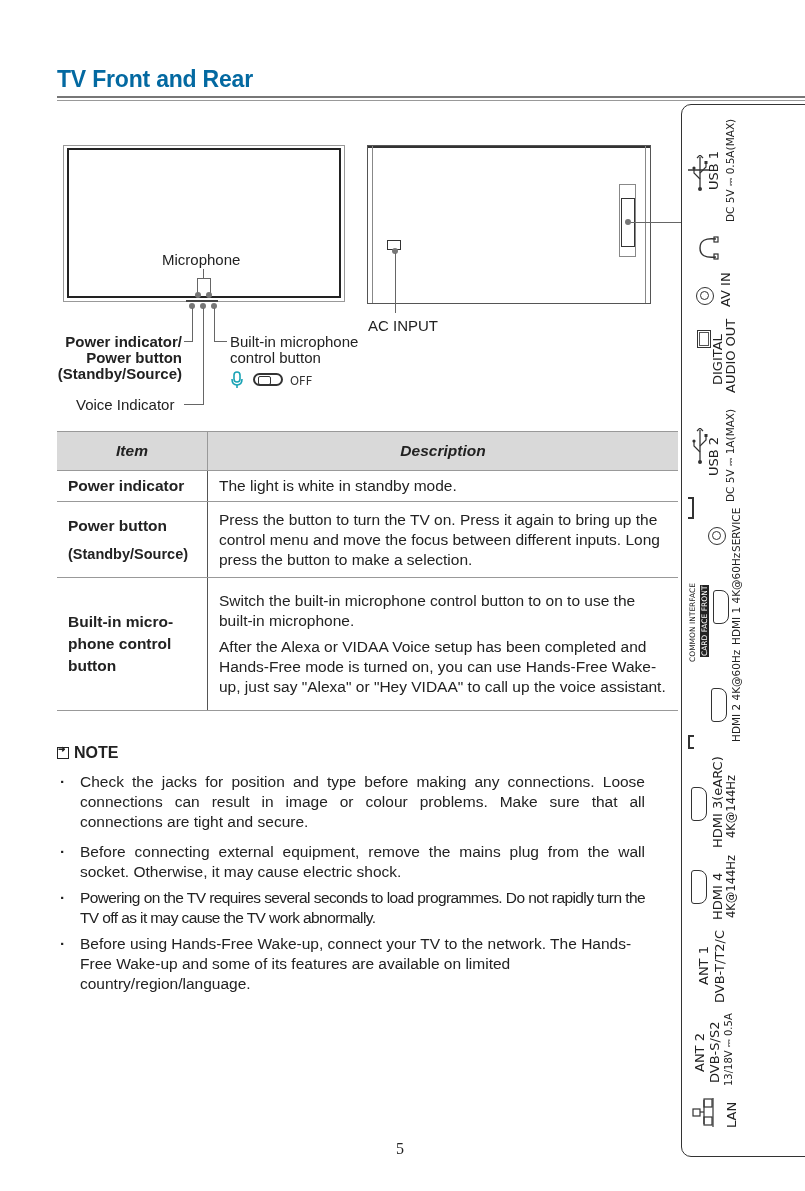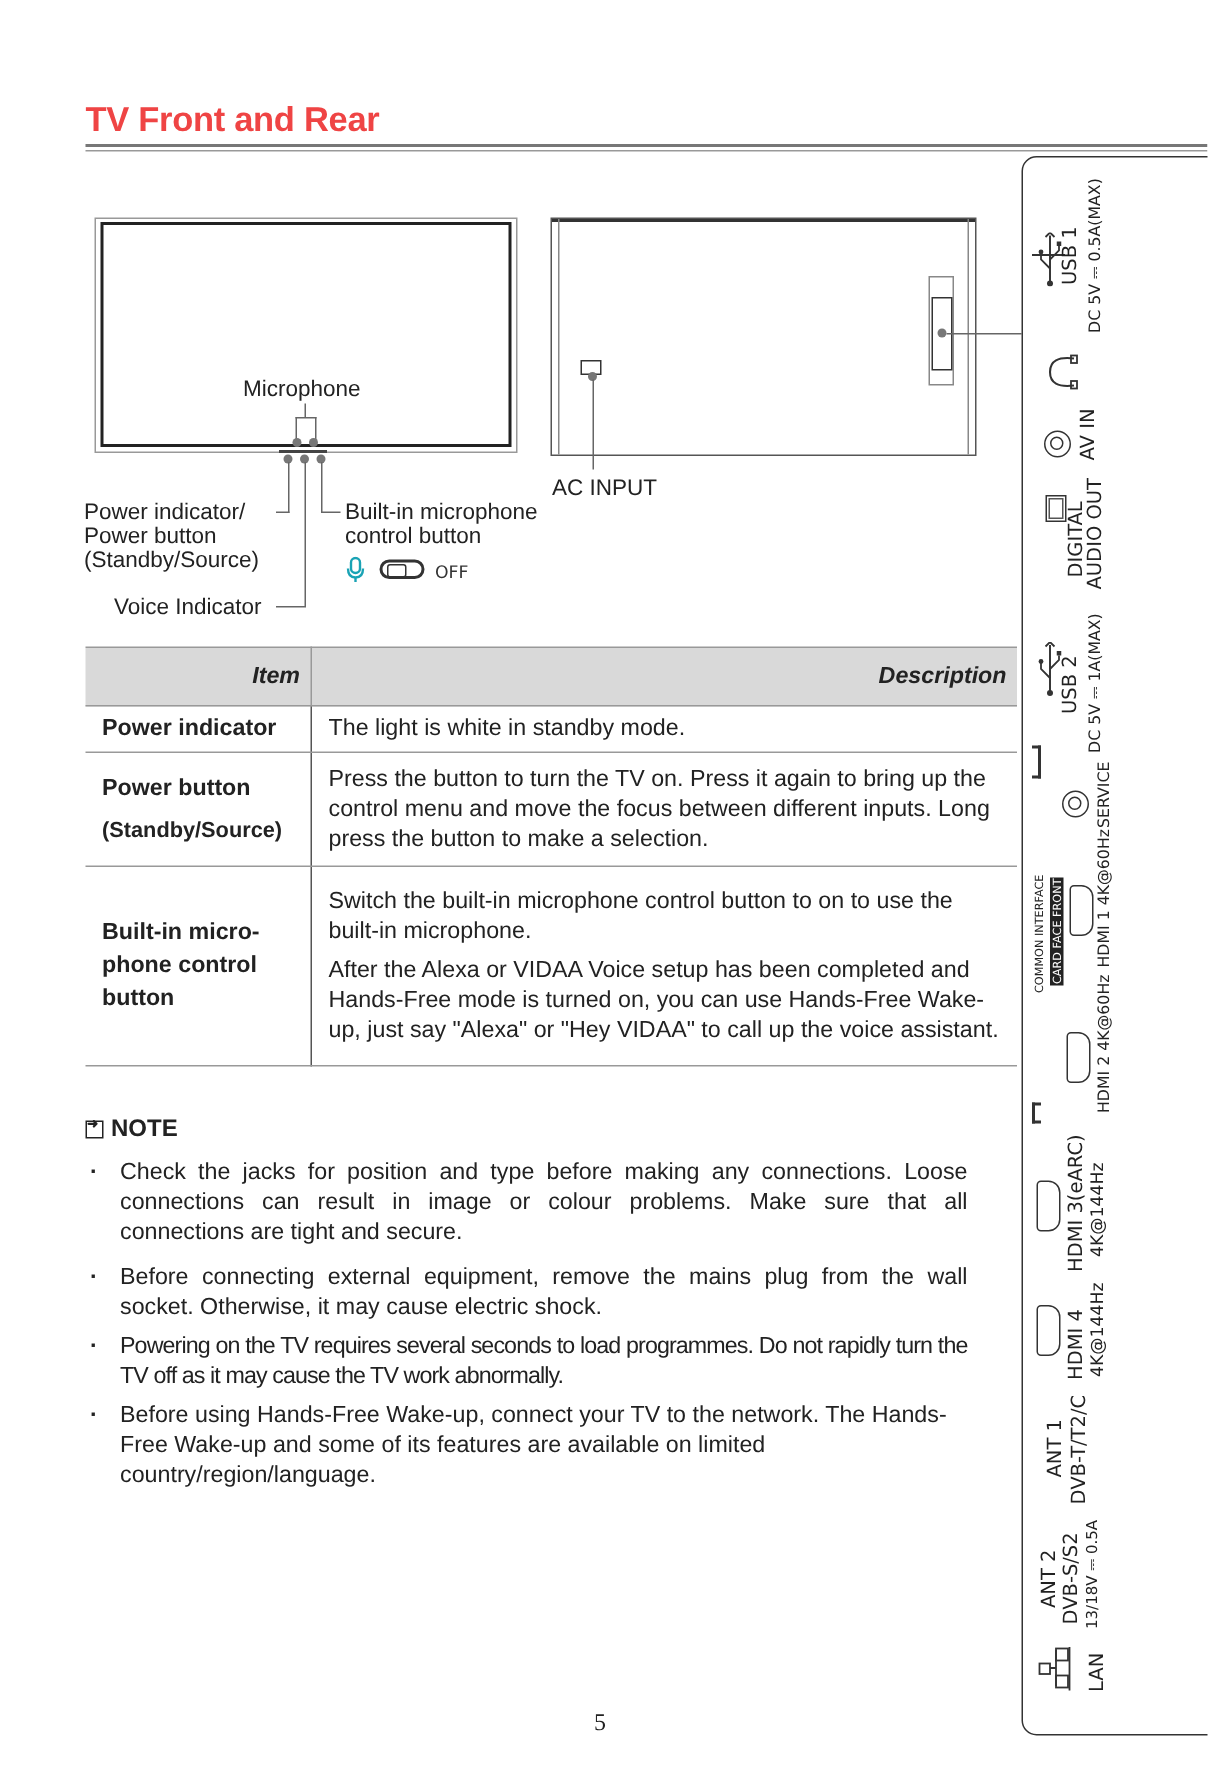--- a/index.html
+++ b/index.html
@@ -6,7 +6,7 @@
   body { width:805px; height:1191px; position:relative; overflow:hidden;
          font-family:"Liberation Sans", sans-serif; color:#222; }
   .abs { position:absolute; }
-  .title { left:57px; top:66px; font-size:23px; font-weight:bold; color:#ef4444; letter-spacing:-0.2px; }
+  .title { left:57px; top:66px; font-size:23px; font-weight:bold; color:#0369a1; letter-spacing:-0.2px; }
   .rule1 { left:57px; top:96px; width:748px; height:2px; background:#777; }
   .rule2 { left:57px; top:100px; width:748px; height:1px; background:#999; }
 

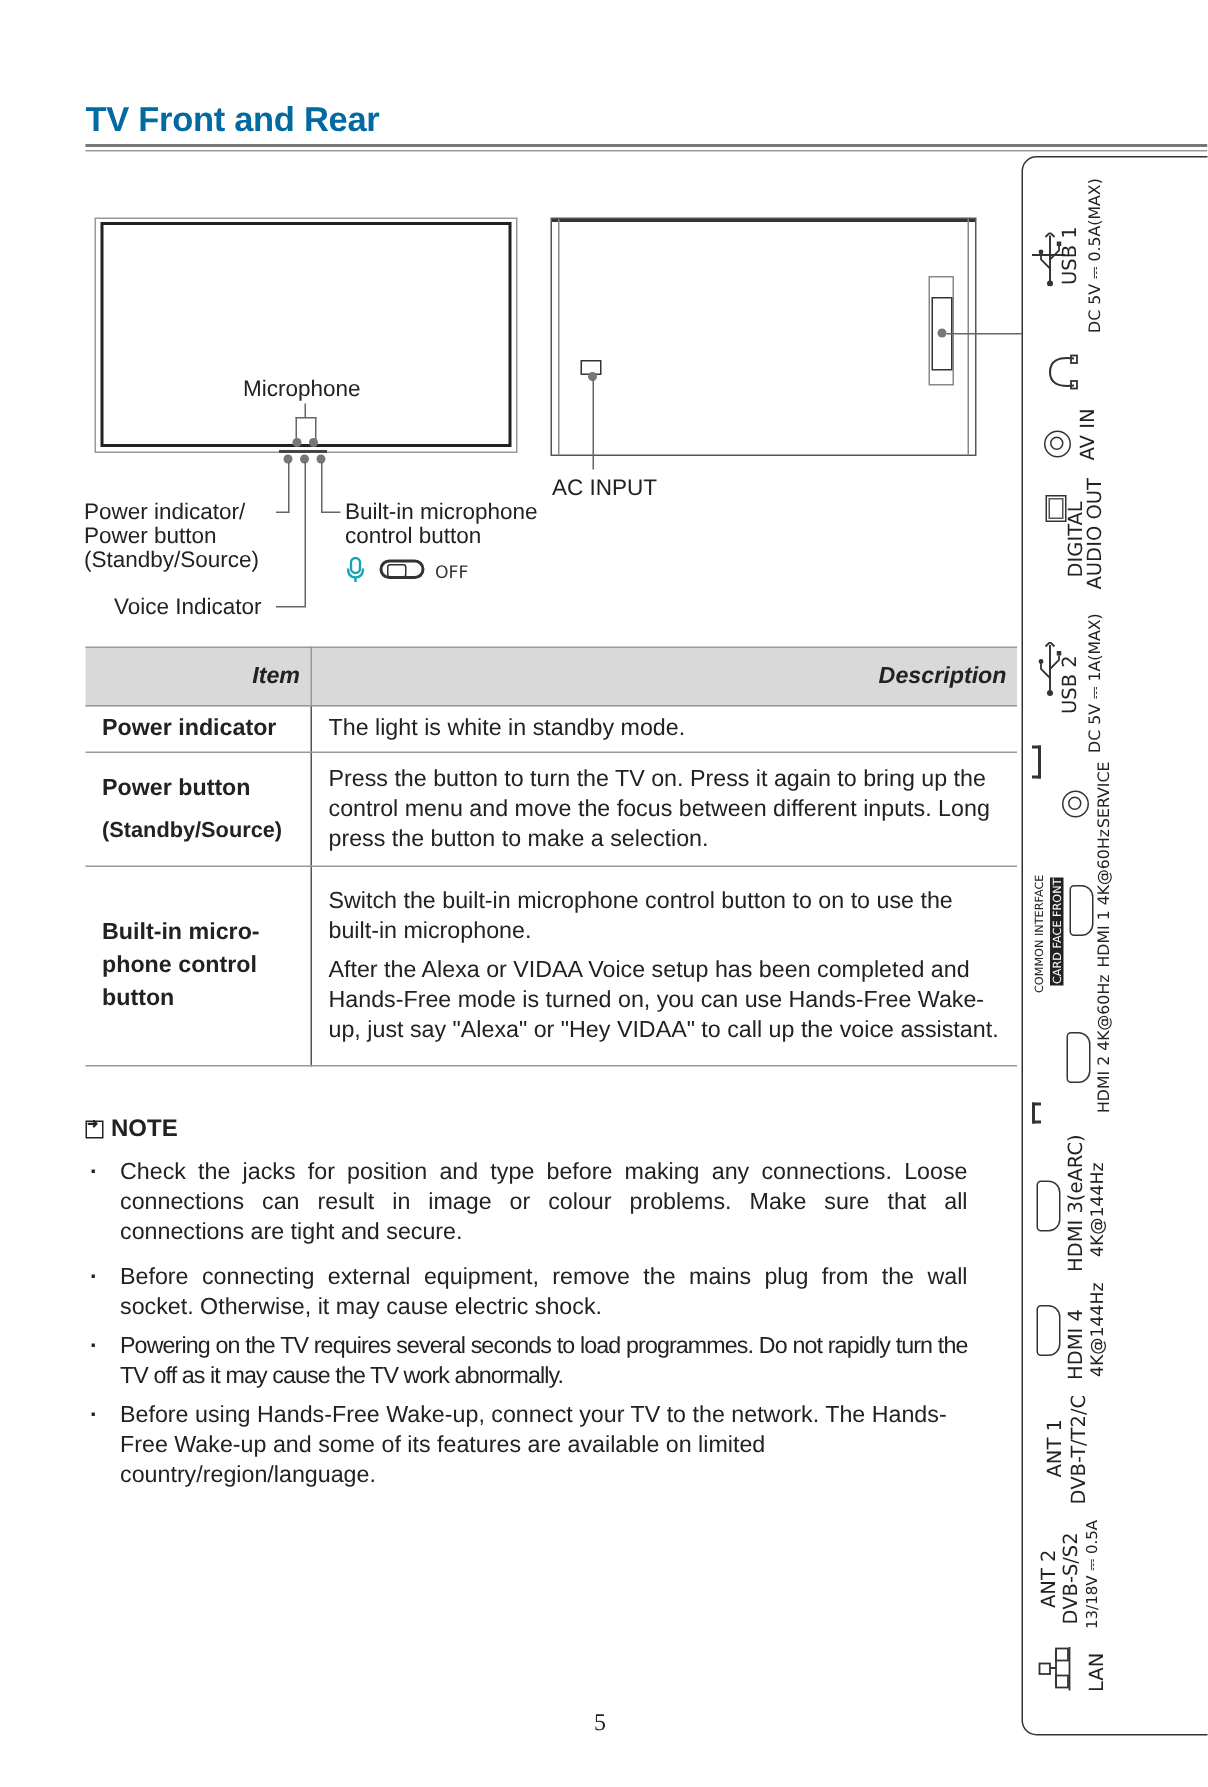--- a/index.html
+++ b/index.html
@@ -75,7 +75,7 @@
 <div class="abs line" style="left:214px;top:308px;width:1px;height:34px;"></div>
 <div class="abs line" style="left:214px;top:341px;width:13px;height:1px;"></div>
 
-<div class="abs label" style="left:56px;top:334px;width:126px;">
+<div class="abs label" style="left:56px;top:334px;width:126px;text-align:right;font-weight:bold;">
   <div>Power indicator/</div>
   <div>Power button</div>
   <div>(Standby/Source)</div>

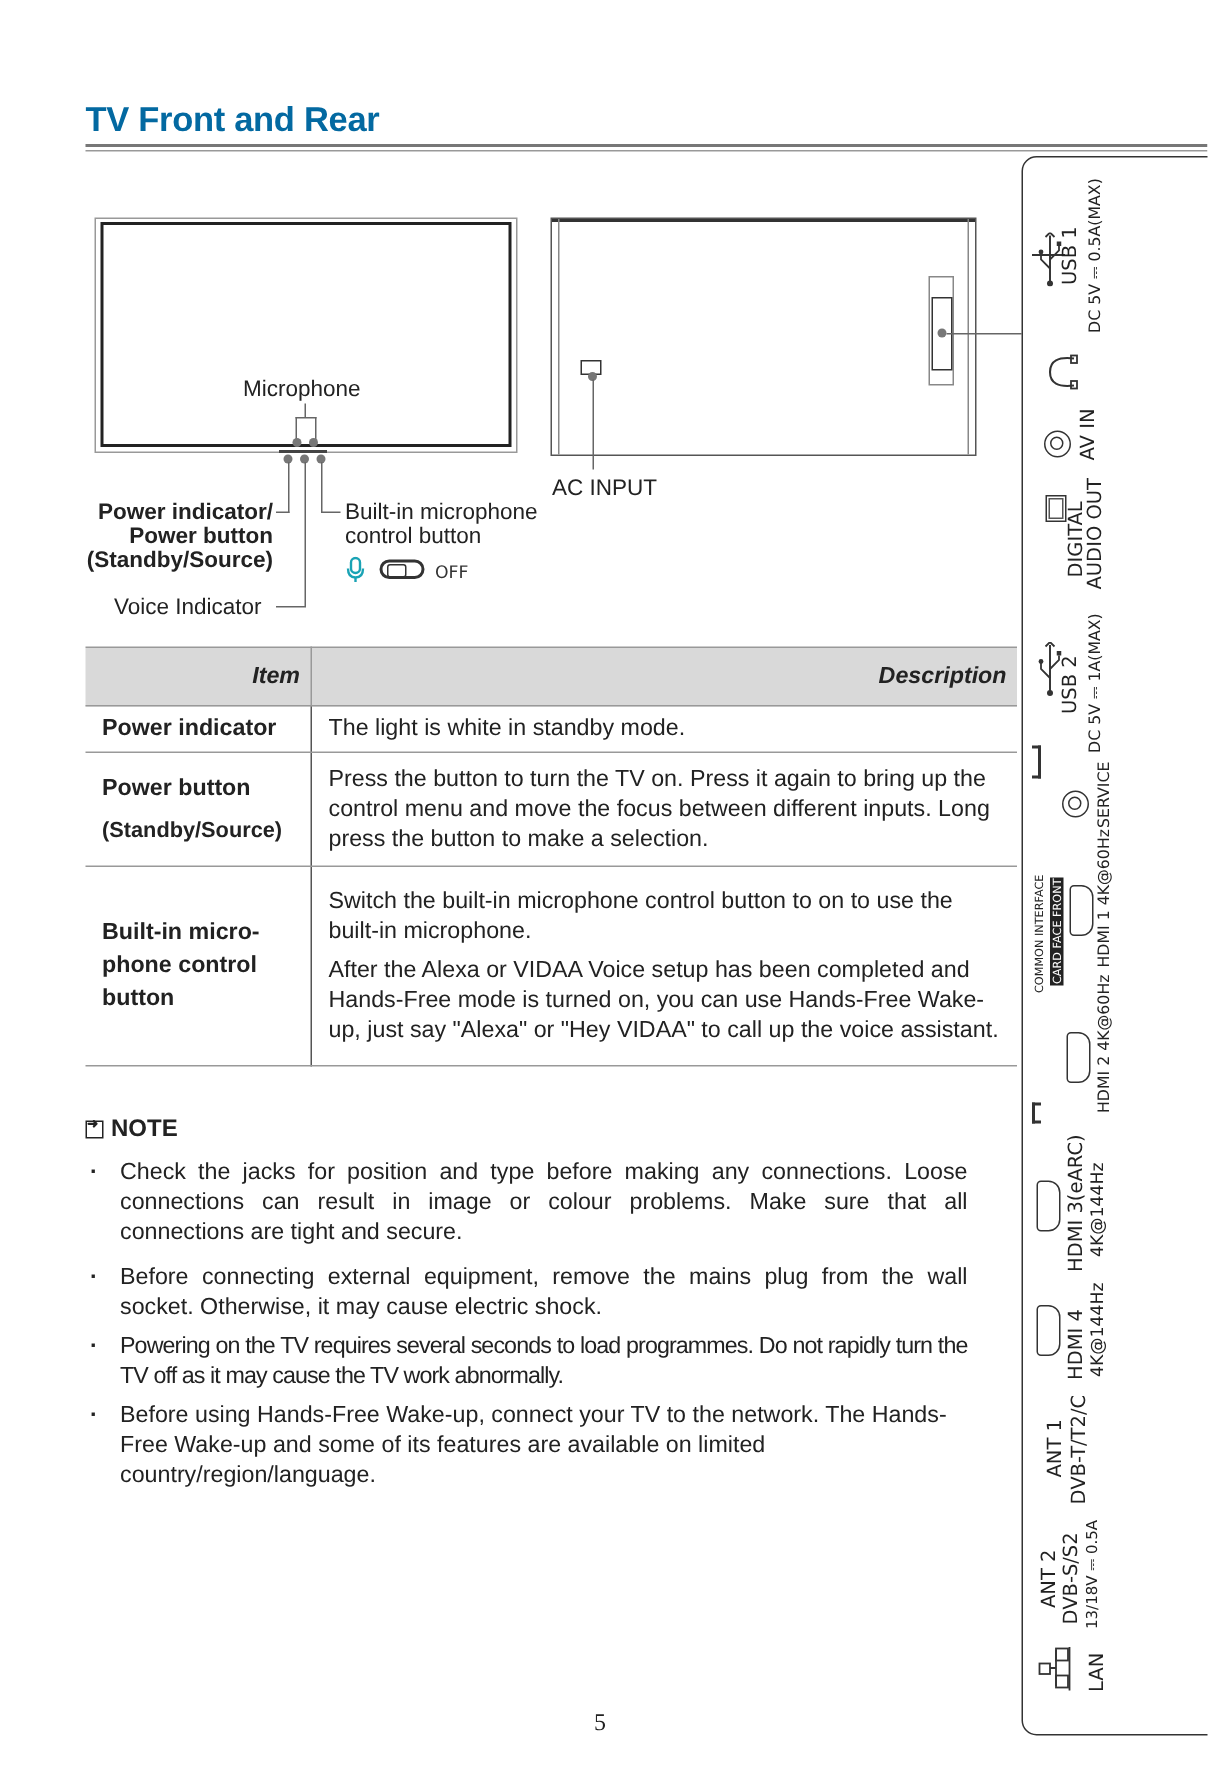--- a/index.html
+++ b/index.html
@@ -23,7 +23,7 @@
   .dot { width:6px; height:6px; border-radius:50%; background:#777; }
 
   table.desc { position:absolute; left:57px; top:431px; width:621px; border-collapse:collapse; font-size:15.5px; }
-  table.desc th { background:#d9d9d9; text-align:right; font-style:italic; font-weight:bold; padding:0 7px; height:38px; border-top:1px solid #999; border-bottom:1px solid #999; }
+  table.desc th { background:#d9d9d9; text-align:center; font-style:italic; font-weight:bold; padding:0 7px; height:38px; border-top:1px solid #999; border-bottom:1px solid #999; }
   table.desc td { padding:5px 11px; vertical-align:middle; border-bottom:1px solid #999; line-height:20px; }
   table.desc td.item { font-weight:bold; width:128px; border-right:1px solid #555;margin-top:14px; }
   table.desc th.item { border-right:1px solid #999; }

